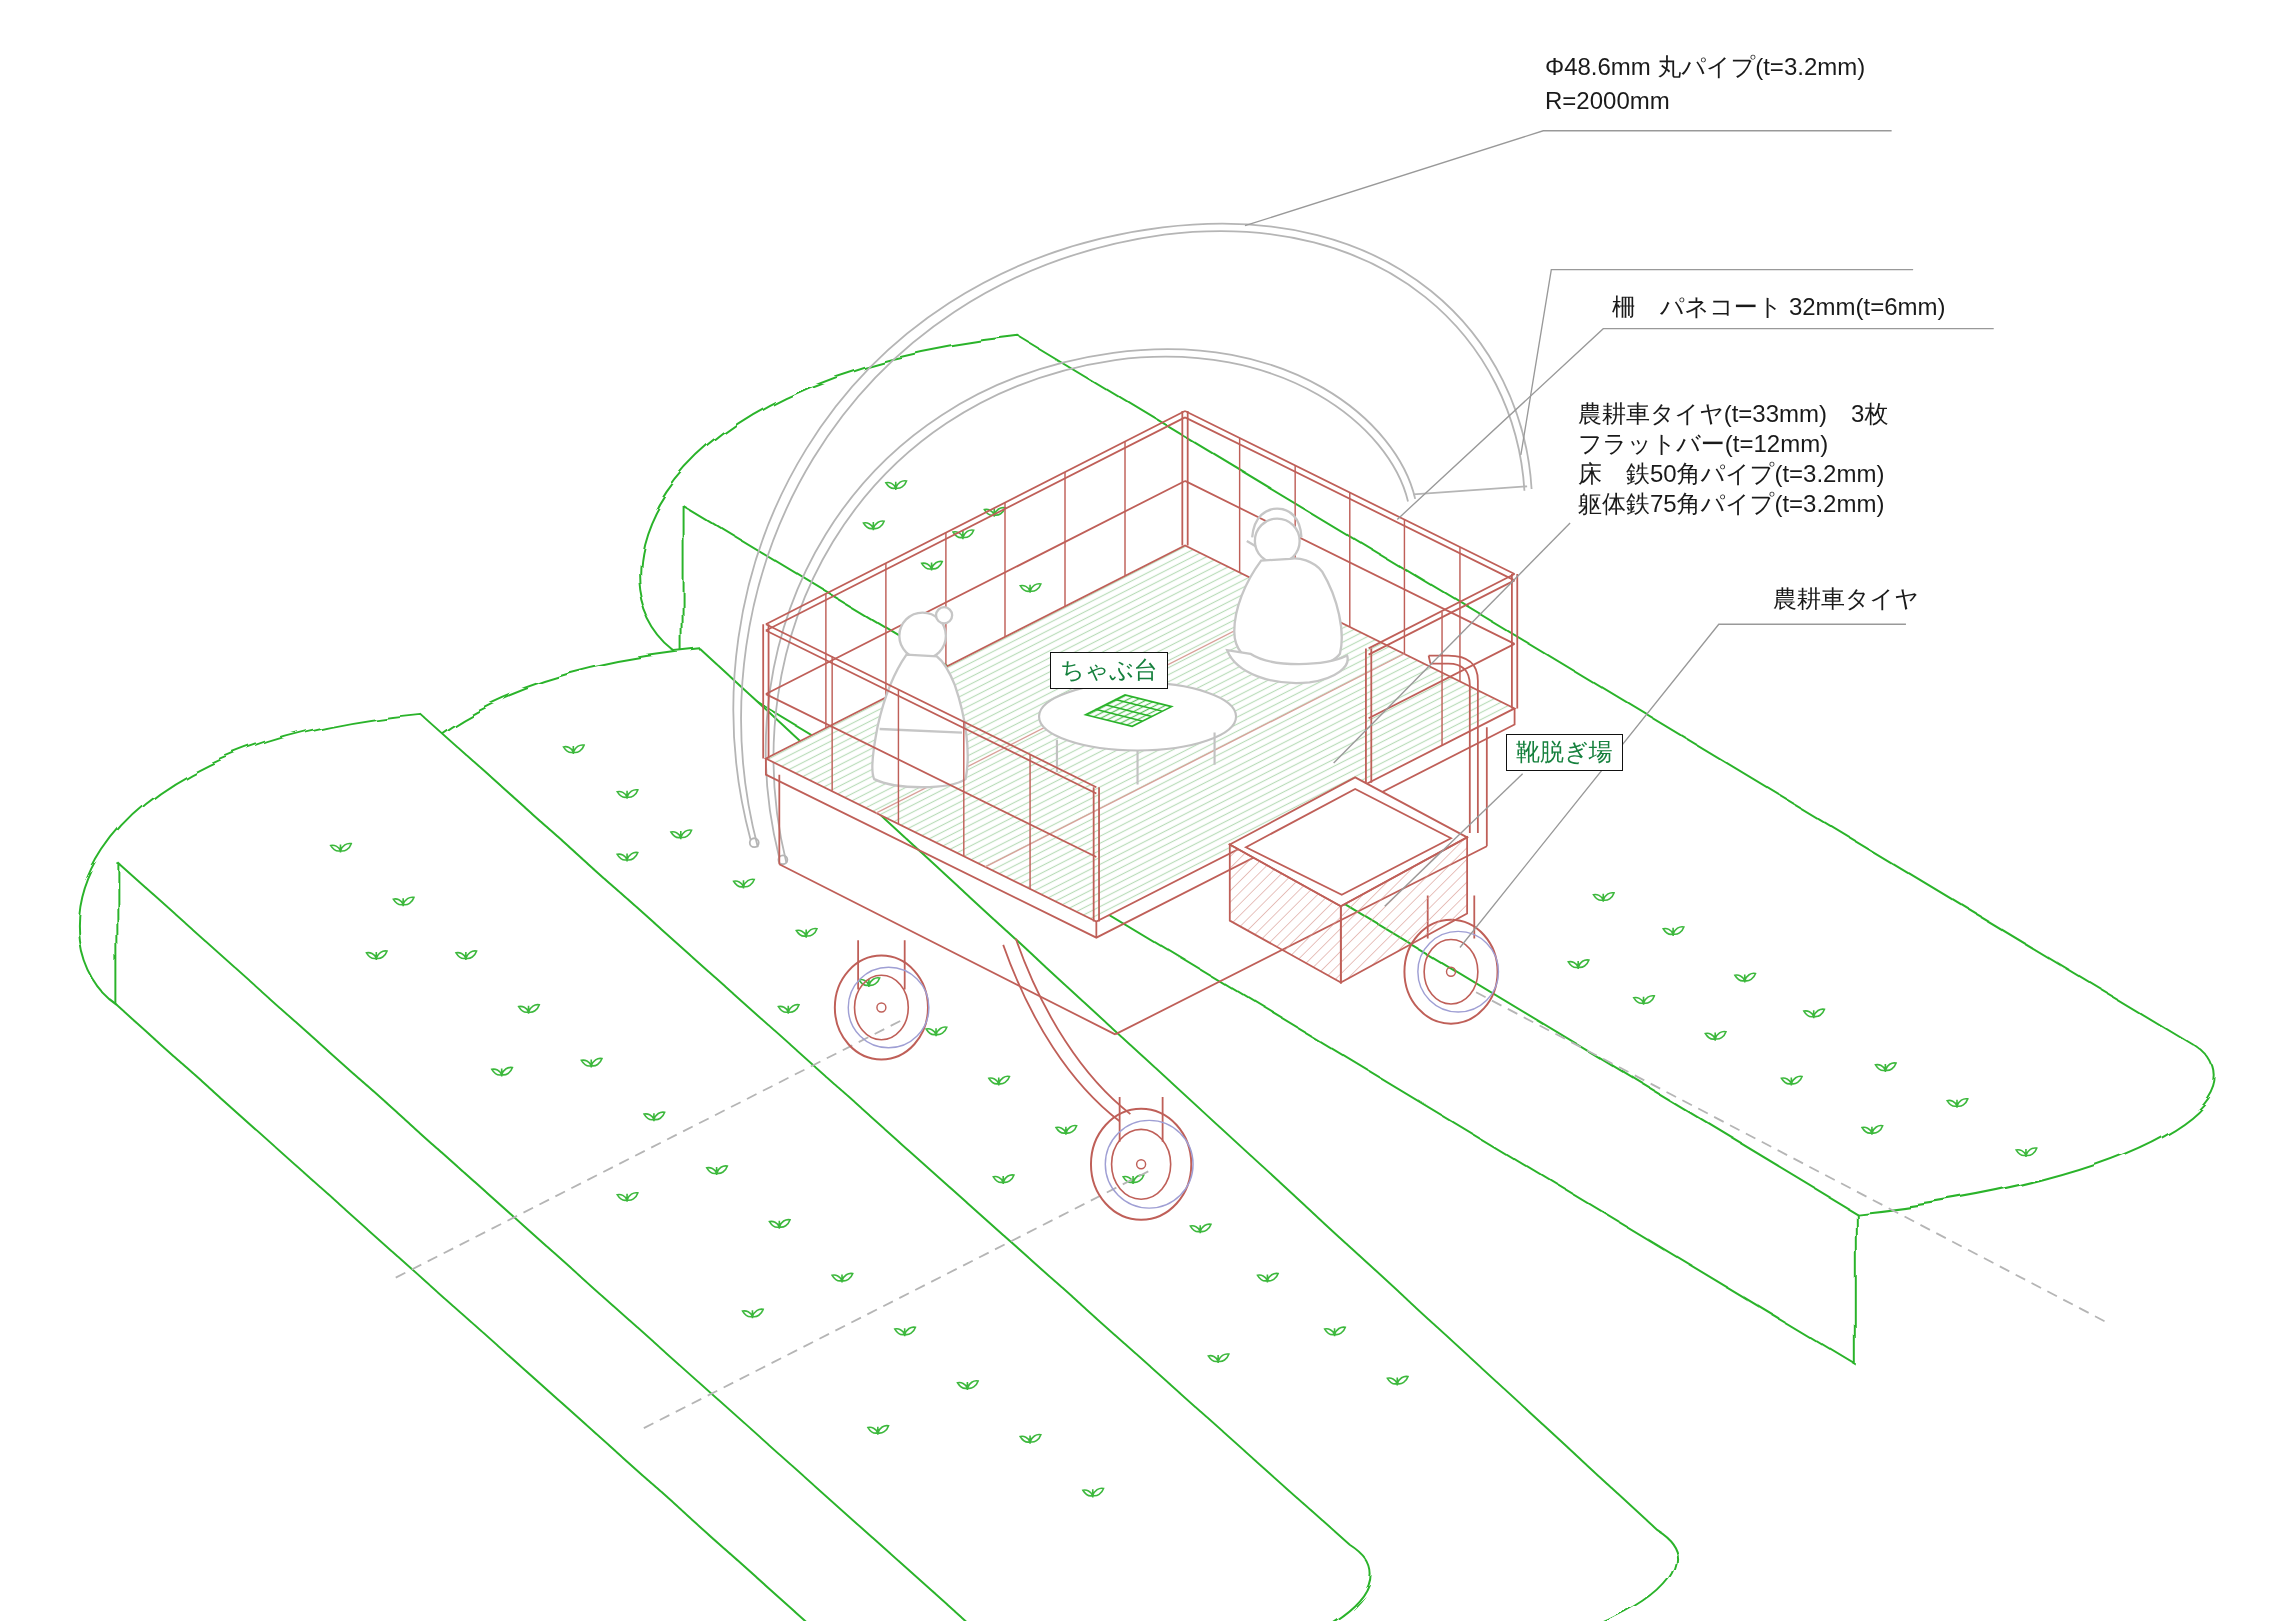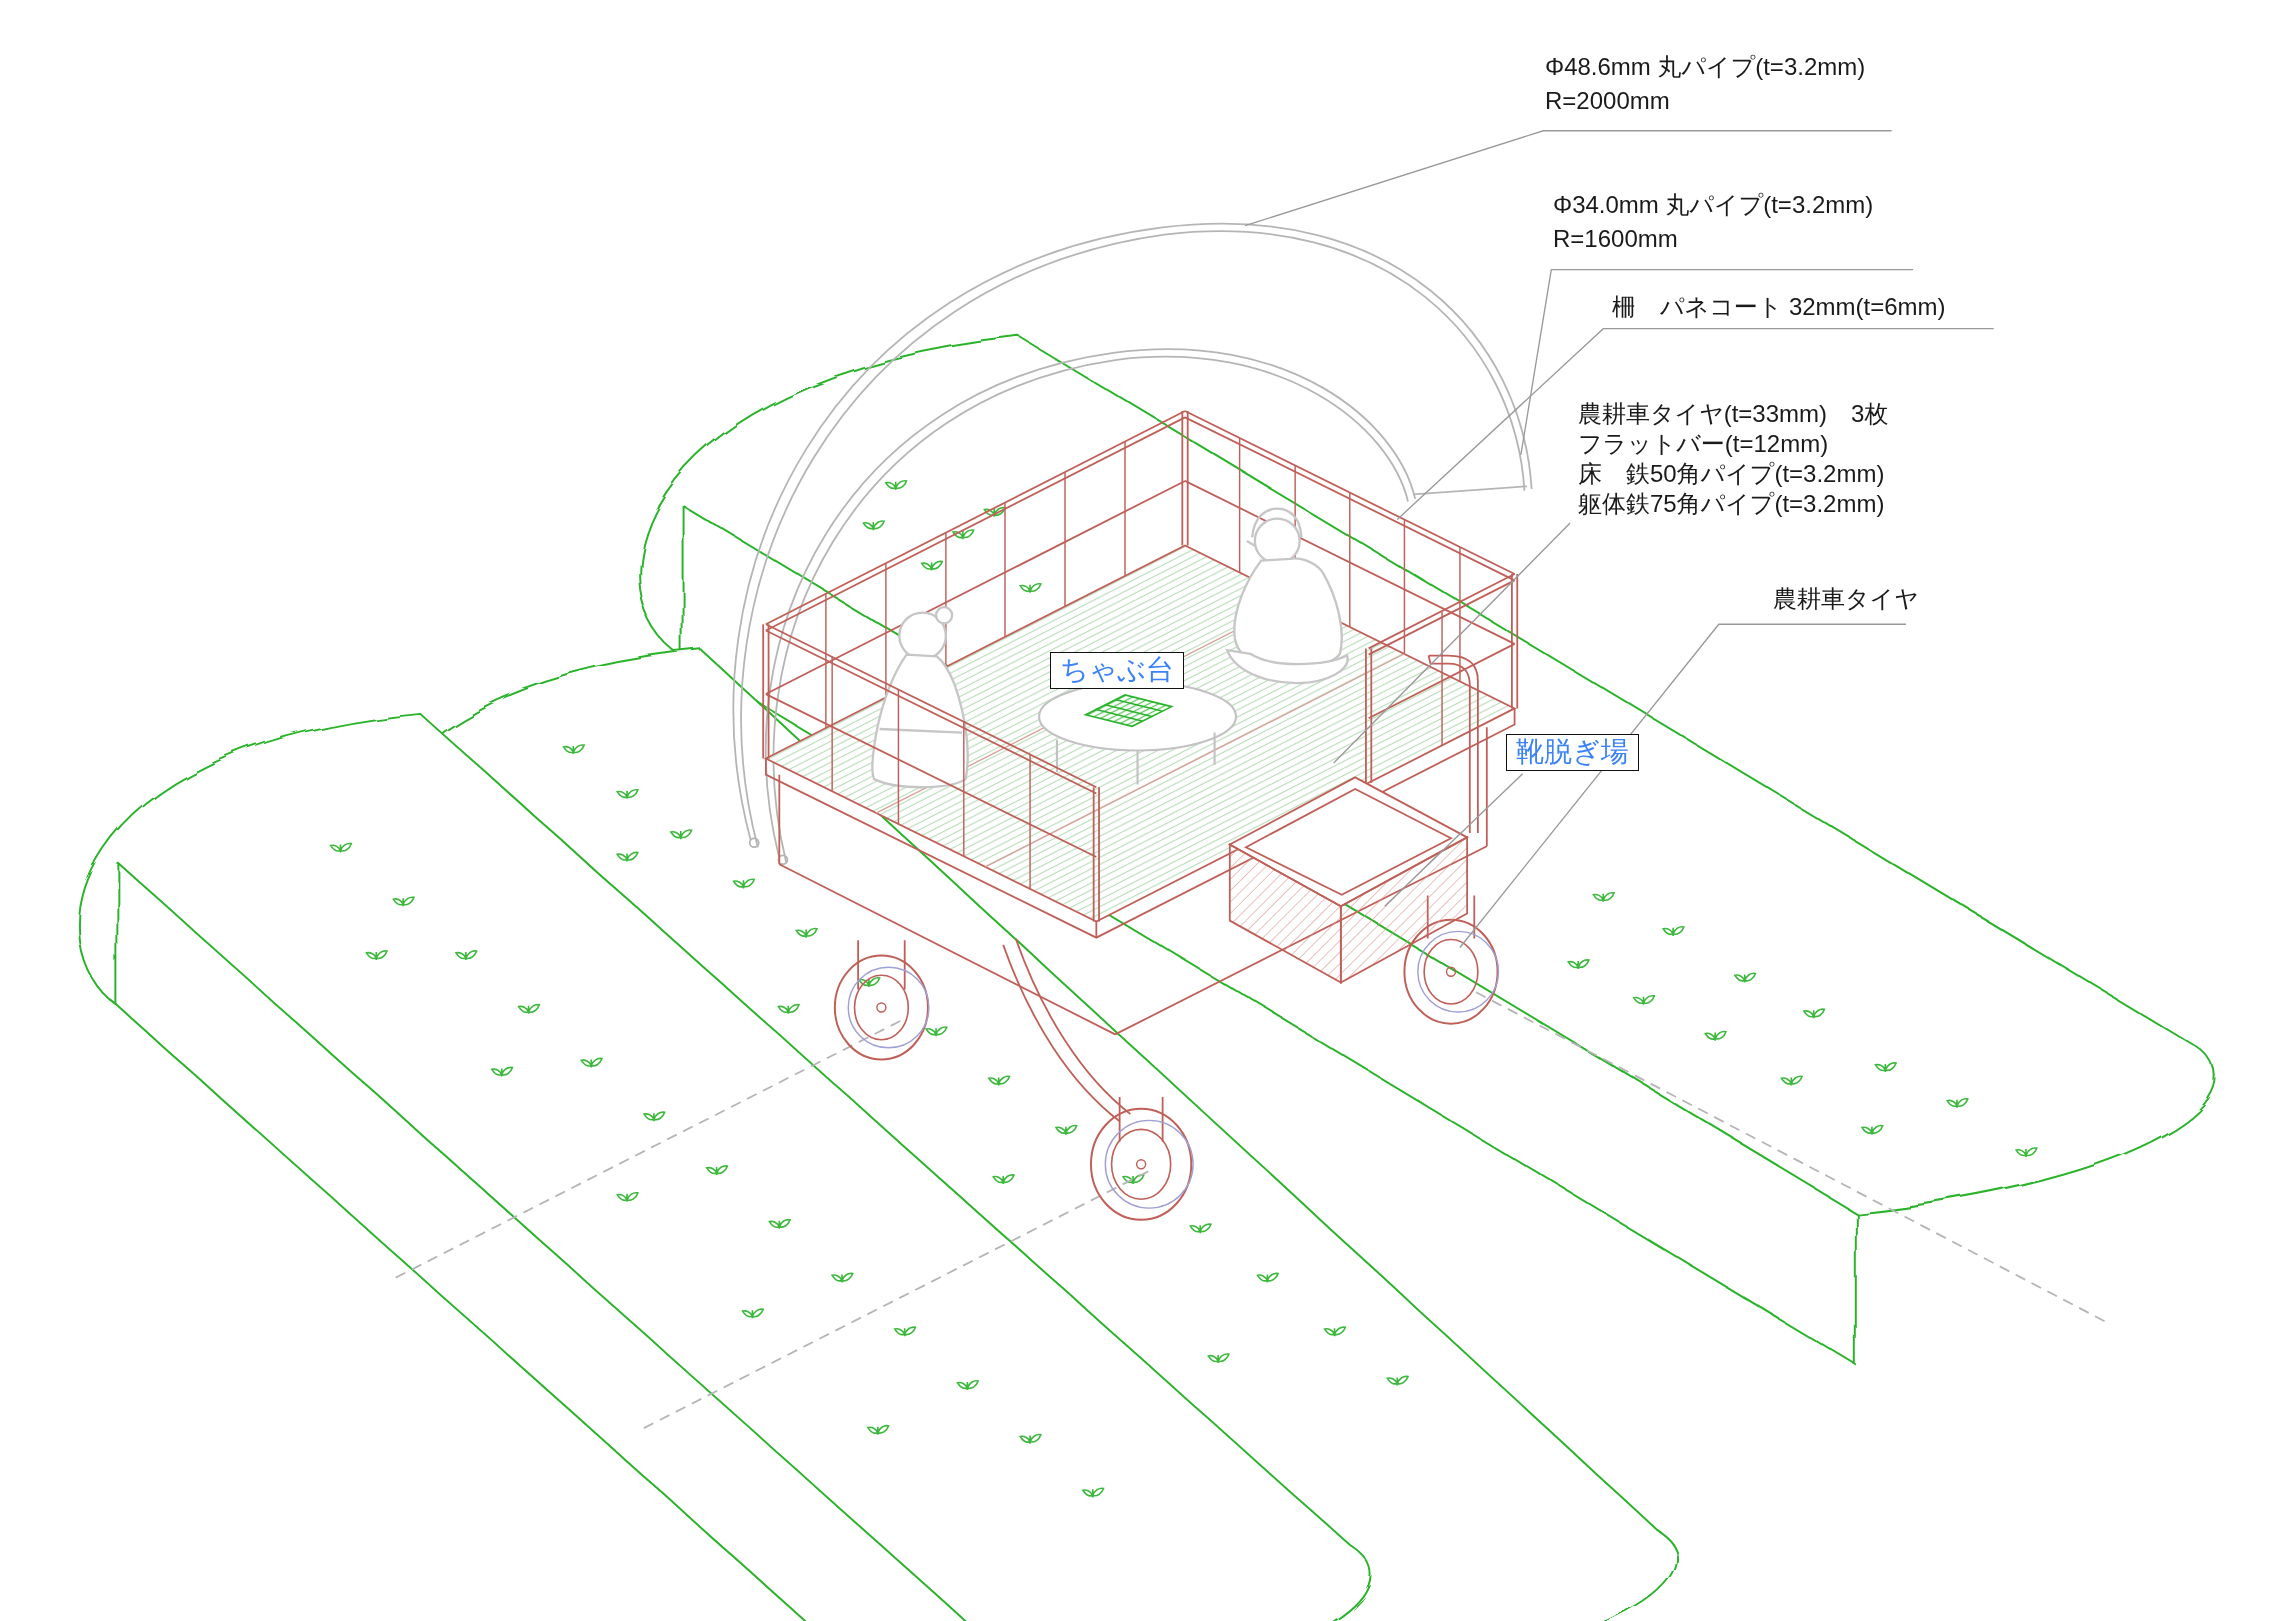--- a/index.html
+++ b/index.html
@@ -248,10 +248,6 @@
   <div>R=2000mm</div>
 </div>
 
-<div class="ann" style="left:1553px; top:188px">
-  <div>Φ34.0mm 丸パイプ(t=3.2mm)</div>
-  <div>R=1600mm</div>
-</div>
 
 <div class="ann" style="left:1612px; top:290px">
   <div>柵　パネコート 32mm(t=6mm)</div>

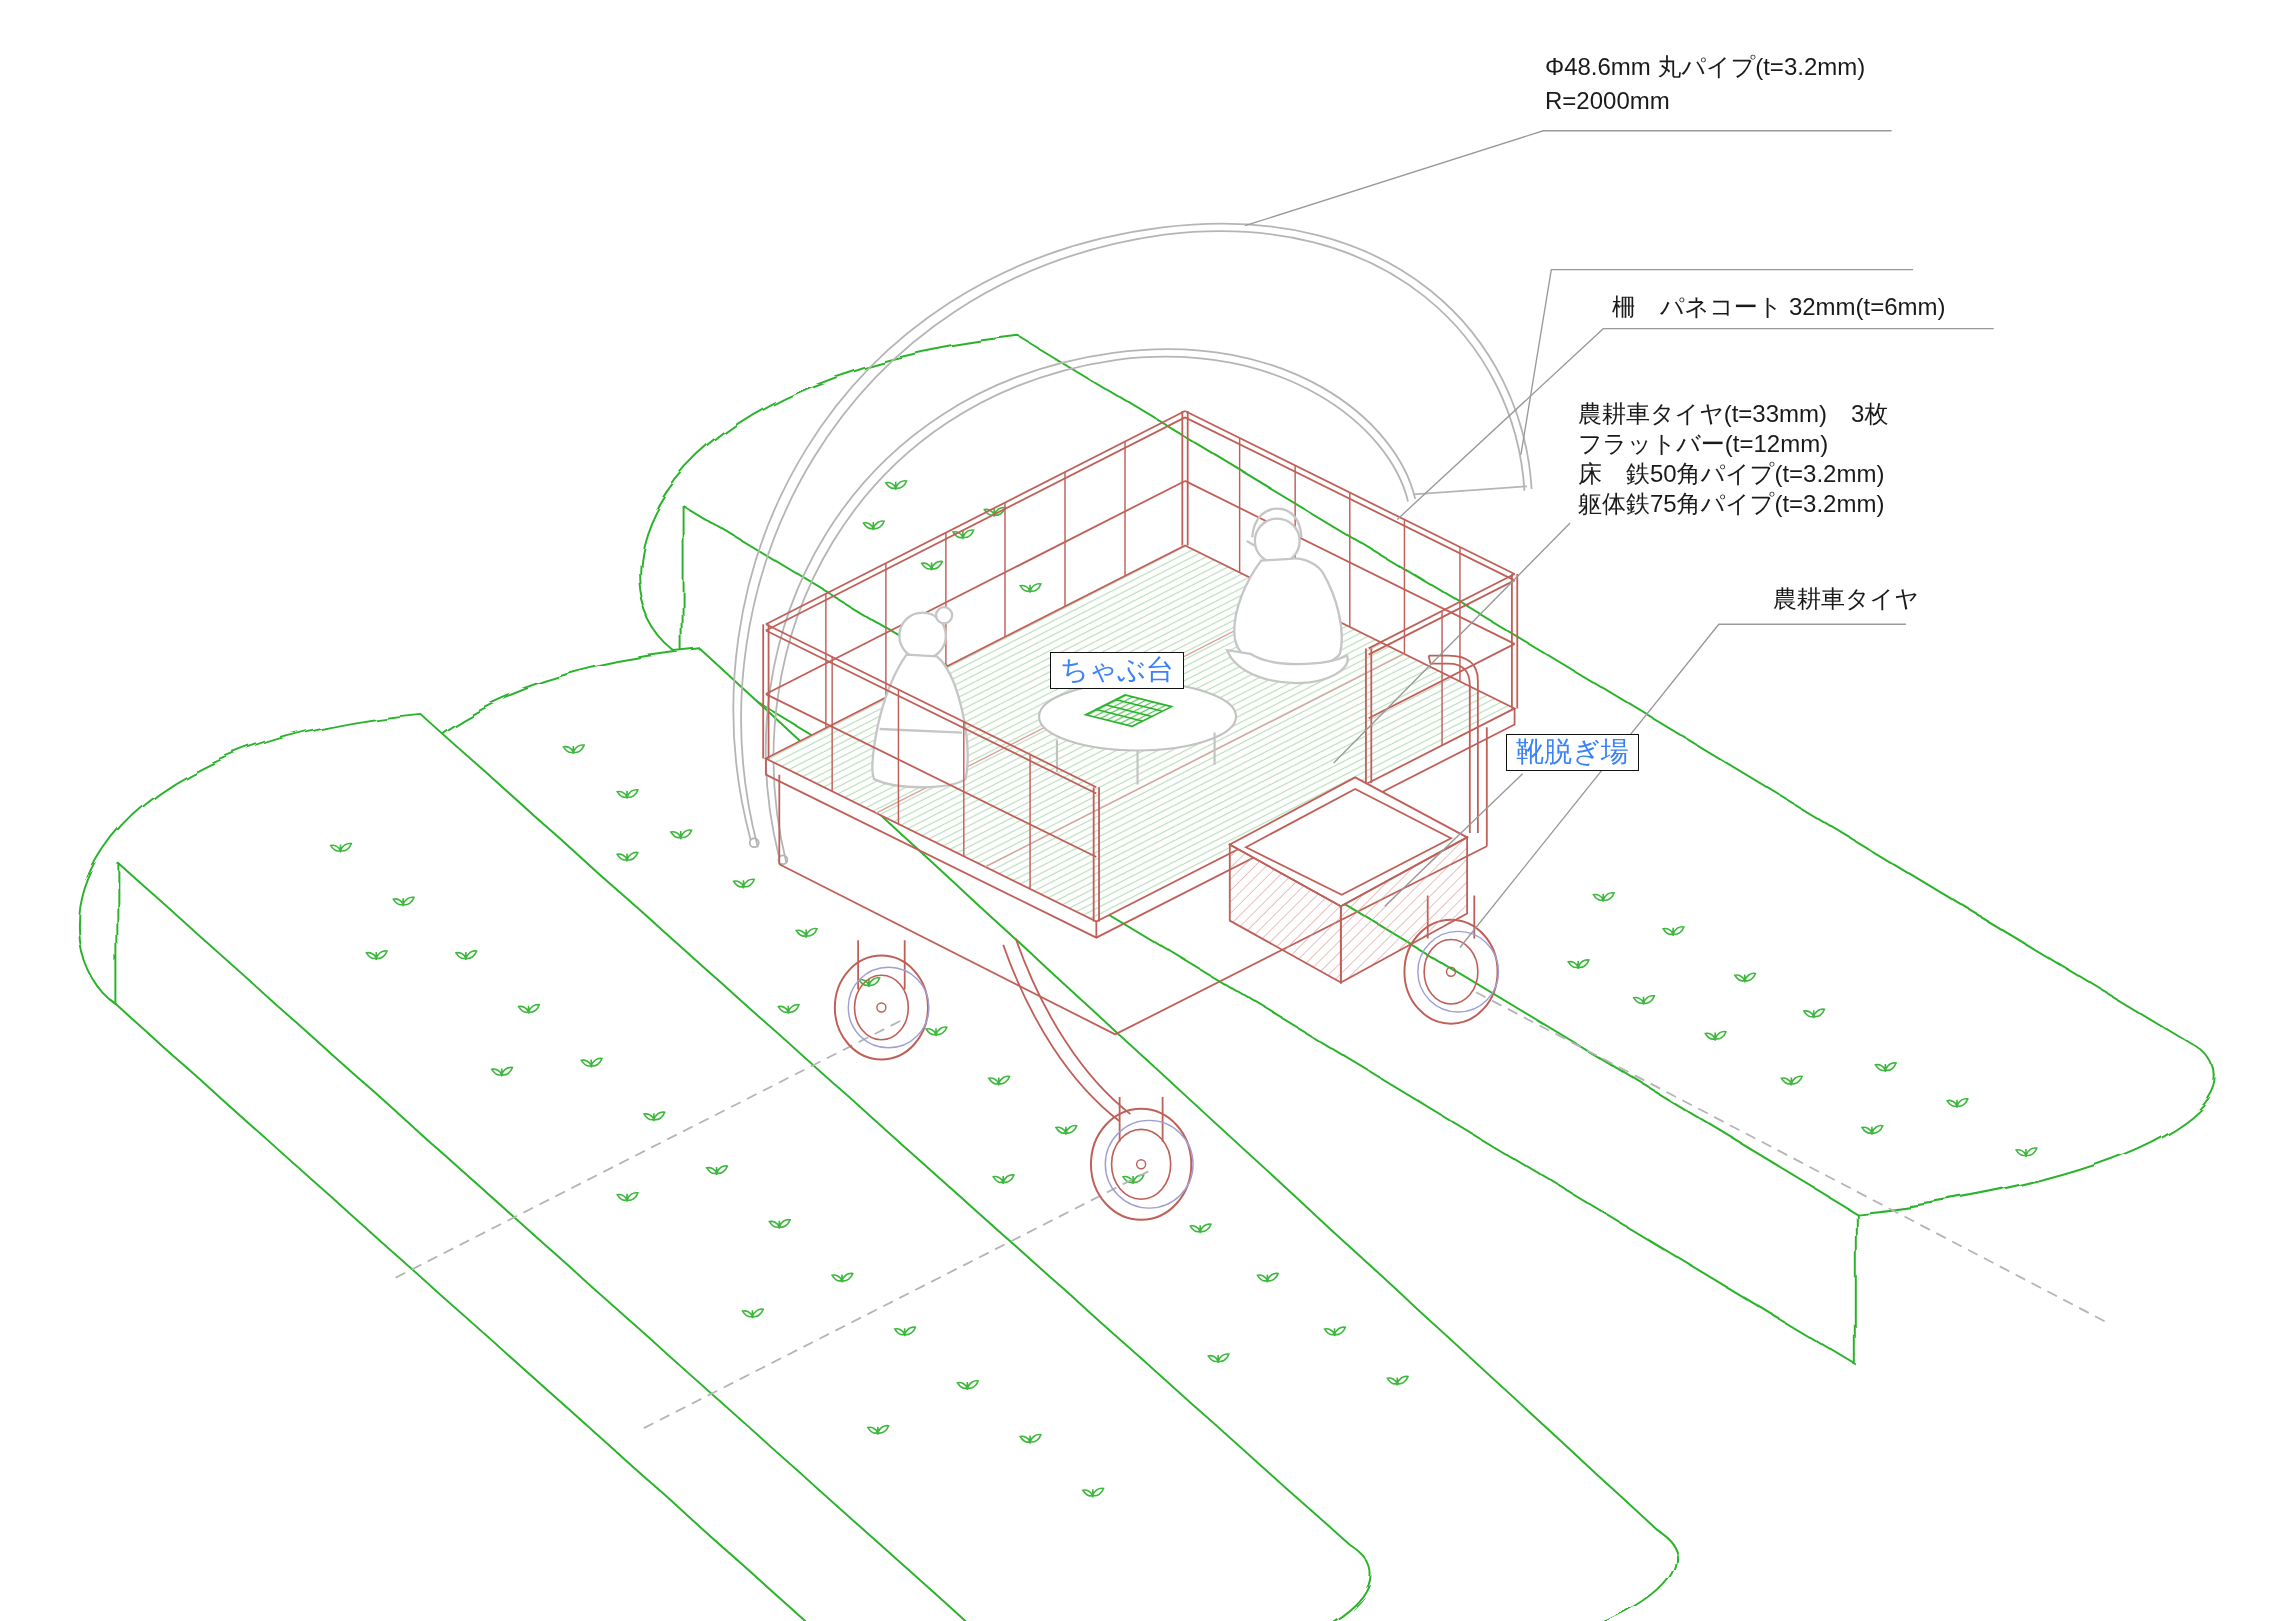--- a/index.html
+++ b/index.html
@@ -15,8 +15,8 @@
   .drawing{position:absolute;left:0;top:0;width:2293px;height:1621px;}
   .ann{position:absolute;font-size:24px;line-height:34px;white-space:nowrap;color:#1a1a1a;}
   .boxed{
-    position:absolute;font-size:28px;line-height:30px;white-space:nowrap;
-    border:1.8px solid #111;background:#ffffff;padding:1.8px 9px 3.6px;color:#3b82f6;
+    position:absolute;font-size:24px;line-height:30px;white-space:nowrap;
+    border:1.8px solid #111;background:#ffffff;padding:1.8px 9px 3.6px;color:#15803d;
   }
 </style>
 </head>

